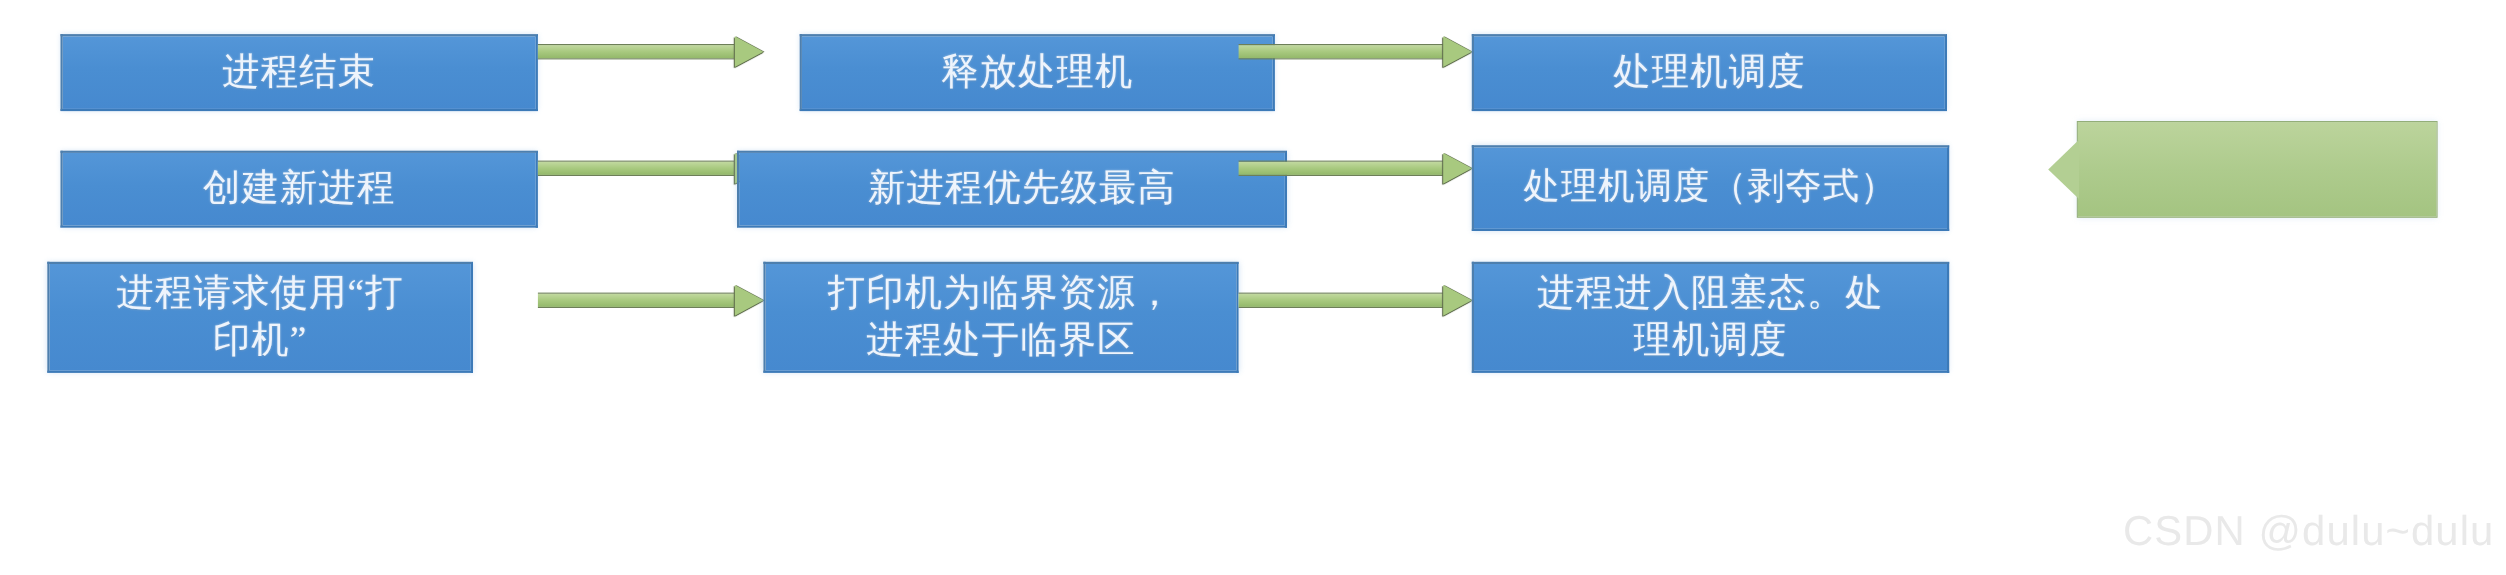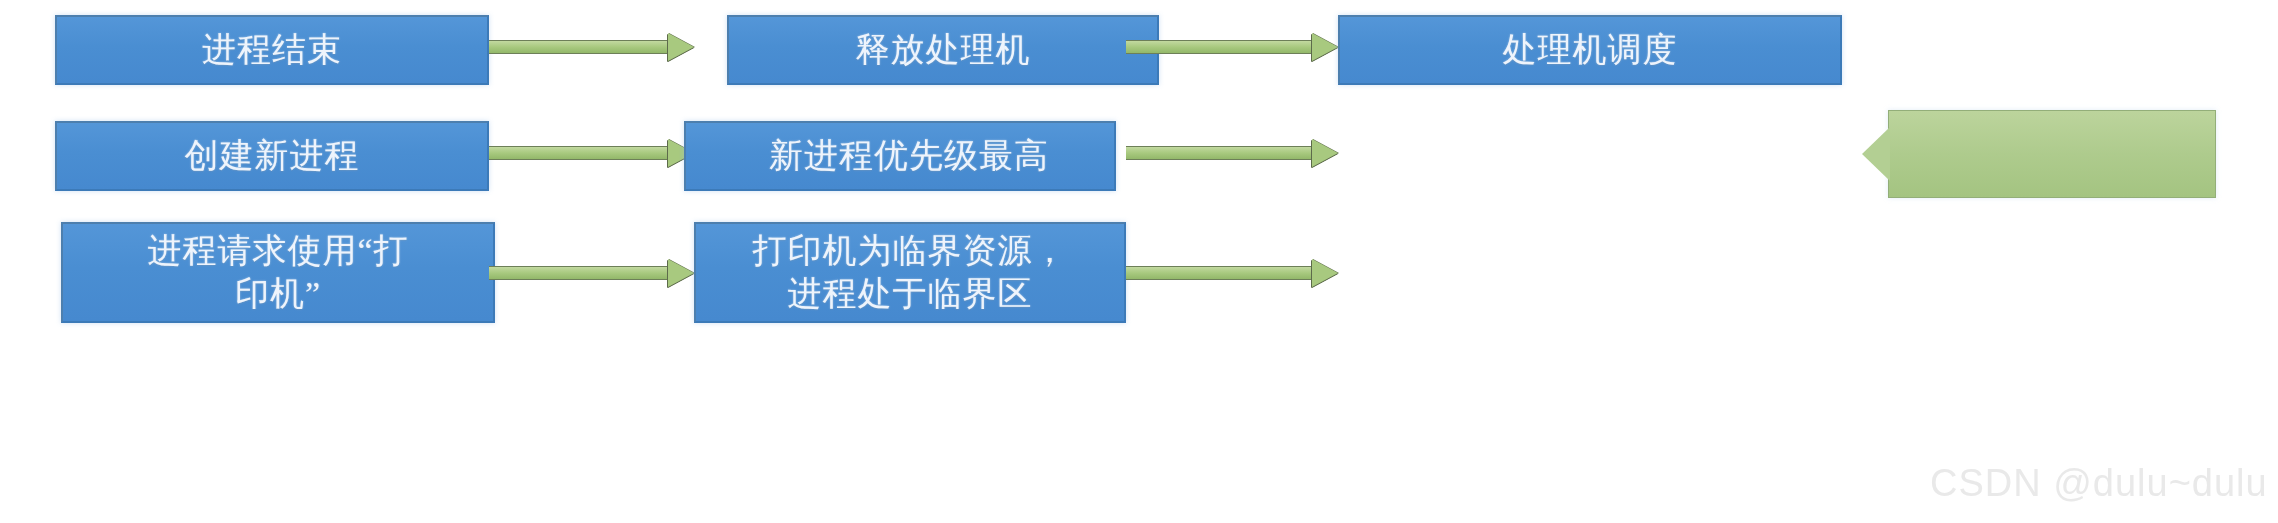--- a/index.html
+++ b/index.html
@@ -37,6 +37,7 @@
     box-shadow: 0 0 5px rgba(150,190,230,0.45);
     white-space: pre-line;
     padding: 0 6px;
+    margin-top: 16px;
   }
   .node.single { font-size: 34px; }
   .node.multi  { font-size: 34px; }

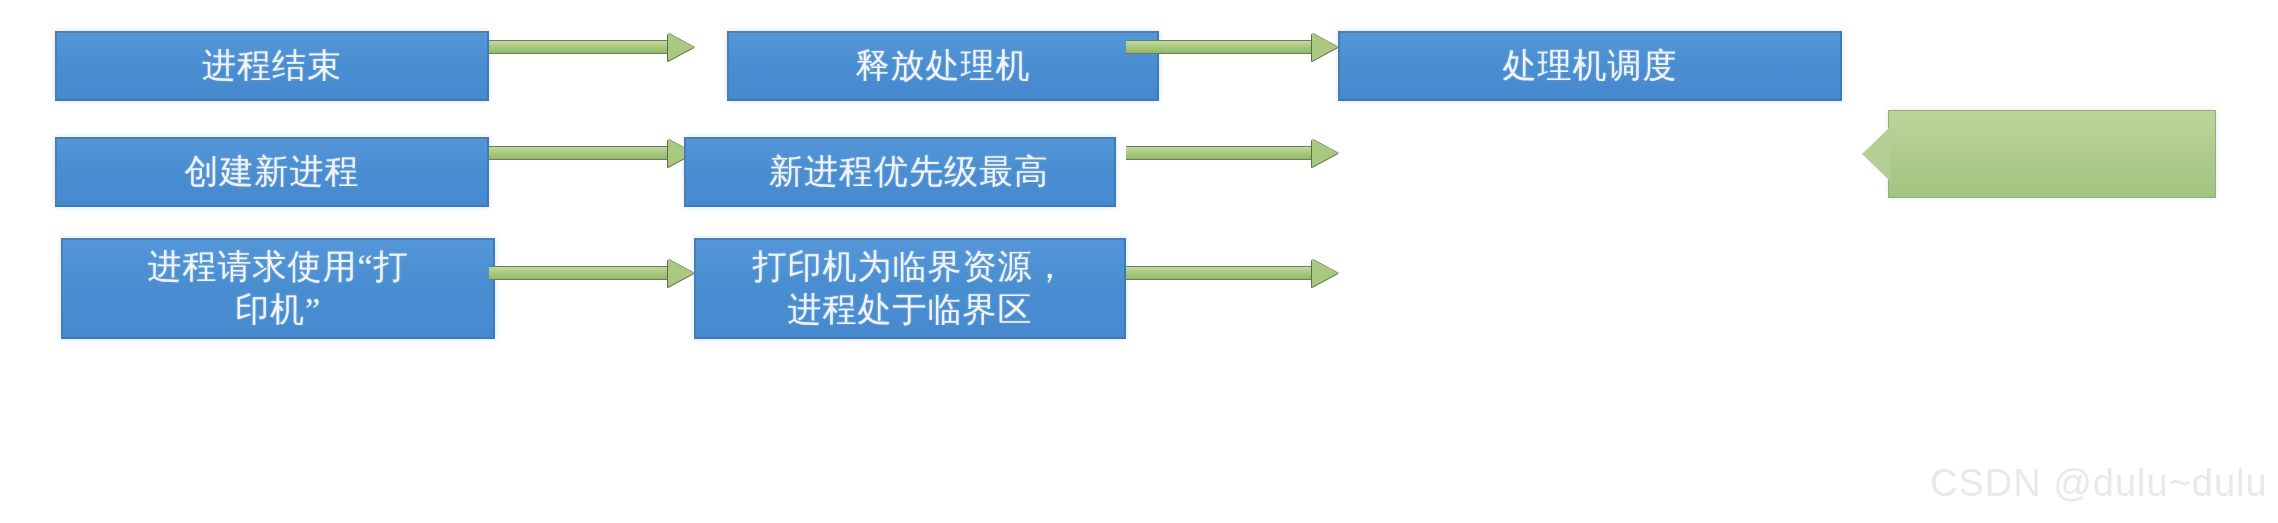--- a/index.html
+++ b/index.html
@@ -125,7 +125,7 @@
     <div class="head" style="left:186px;"></div>
   </div>
 
-  <div class="node single" style="left:1338px; top:15px; width:504px; height:70px;">处理机调度</div>
+  <div class="node single" style="left:1338px; top:15px; width:432px; height:70px;">处理机调度</div>
 
   <div class="node single" style="left:55px; top:121px; width:434px; height:70px;">创建新进程</div>
 

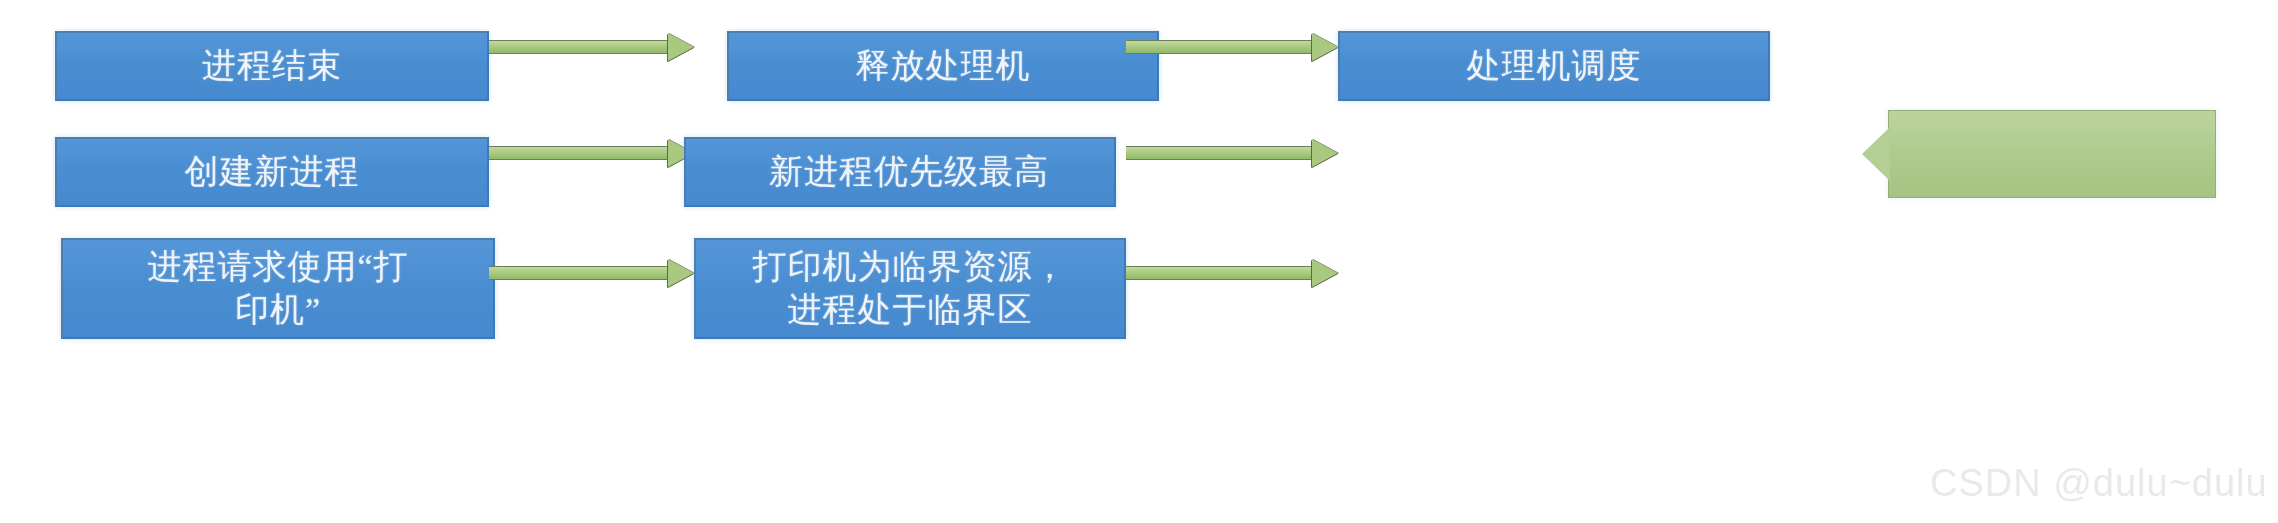--- a/index.html
+++ b/index.html
@@ -134,7 +134,7 @@
     <div class="head" style="left:179px;"></div>
   </div>
 
-  <div class="node single" style="left:684px; top:121px; width:432px; height:70px;padding-left:24px;">新进程优先级最高</div>
+  <div class="node single" style="left:670px; top:121px; width:500px; height:70px;padding-left:24px;">新进程优先级最高</div>
 
   <div class="arrow" style="left:1126px; top:139px; width:212px;">
     <div class="shaft" style="width:186px;"></div>

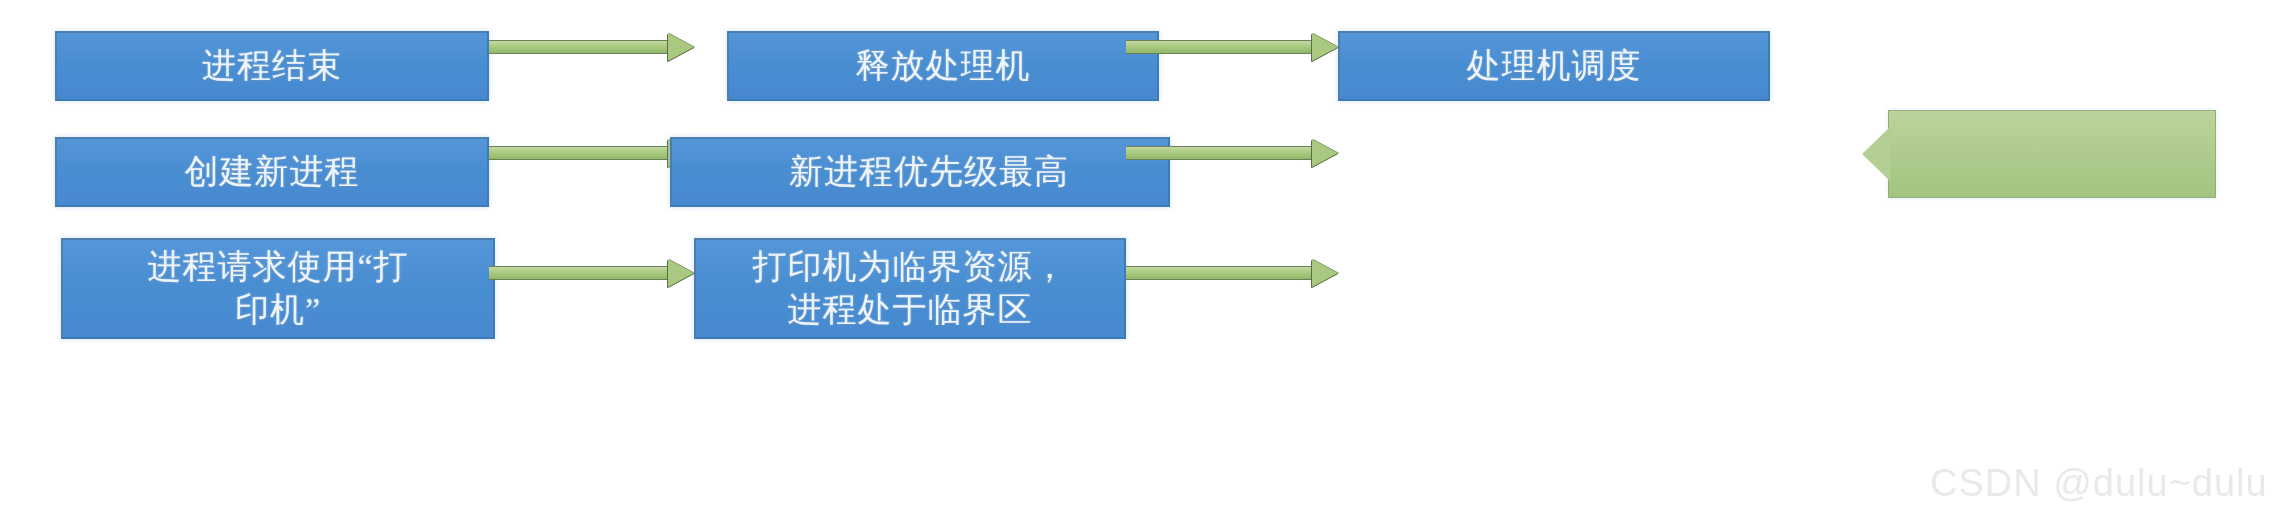--- a/index.html
+++ b/index.html
@@ -141,6 +141,7 @@
     <div class="head" style="left:186px;"></div>
   </div>
 
+  <div class="node single" style="left:1338px; top:116px; width:434px; height:78px; font-size:33px;">处理机调度（剥夺式）</div>
 
   <div class="callout" style="left:1888px; top:110px; width:328px; height:88px;">
     <span class="tail"></span>

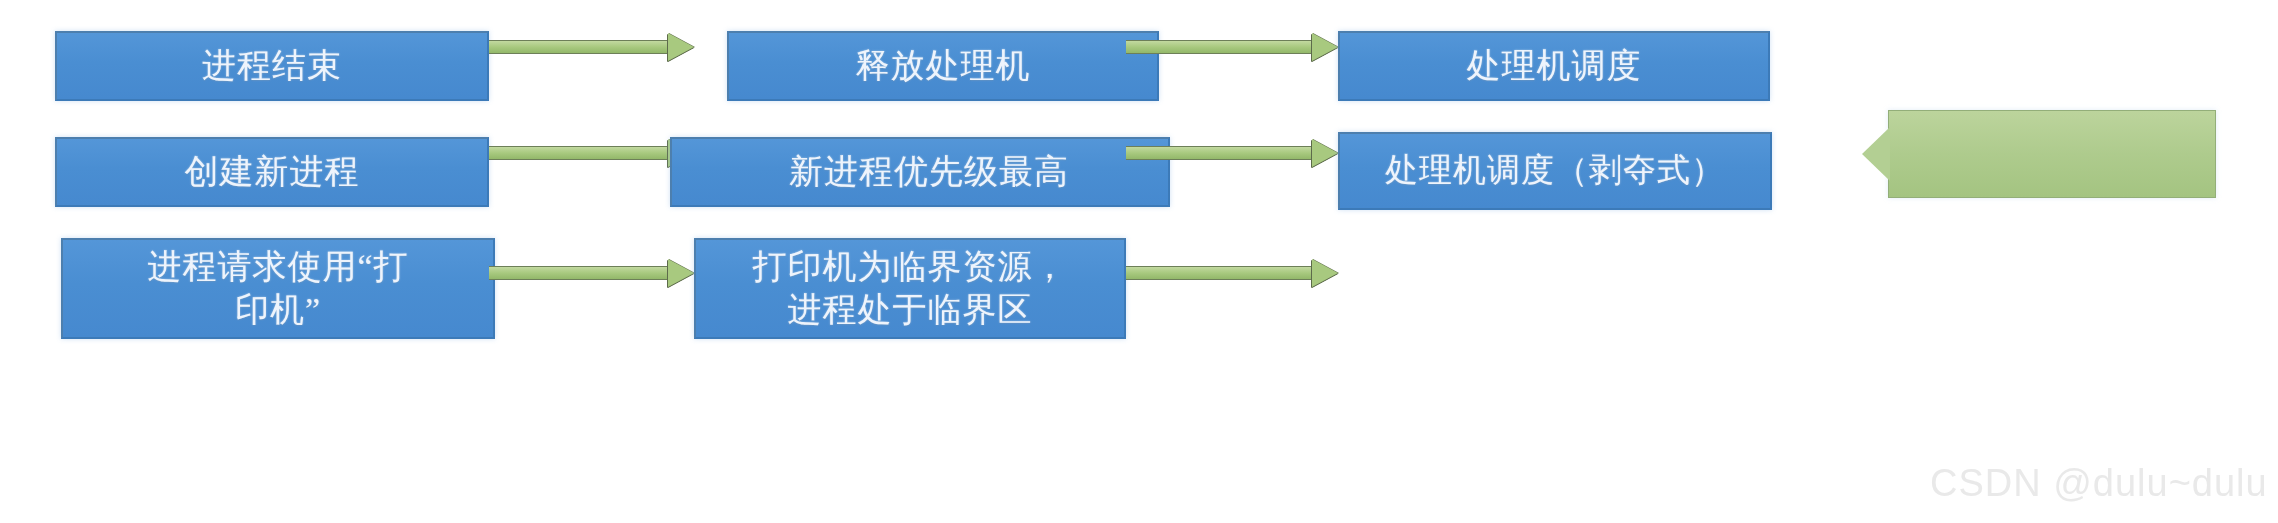--- a/index.html
+++ b/index.html
@@ -147,7 +147,7 @@
     <span class="tail"></span>
   </div>
 
-  <div class="node multi" style="left:61px; top:222px; width:434px; height:101px;">进程请求使用“打
+  <div class="node multi" style="left:43px; top:222px; width:387px; height:101px;">进程请求使用“打
 印机”</div>
 
   <div class="arrow" style="left:489px; top:259px; width:205px;">

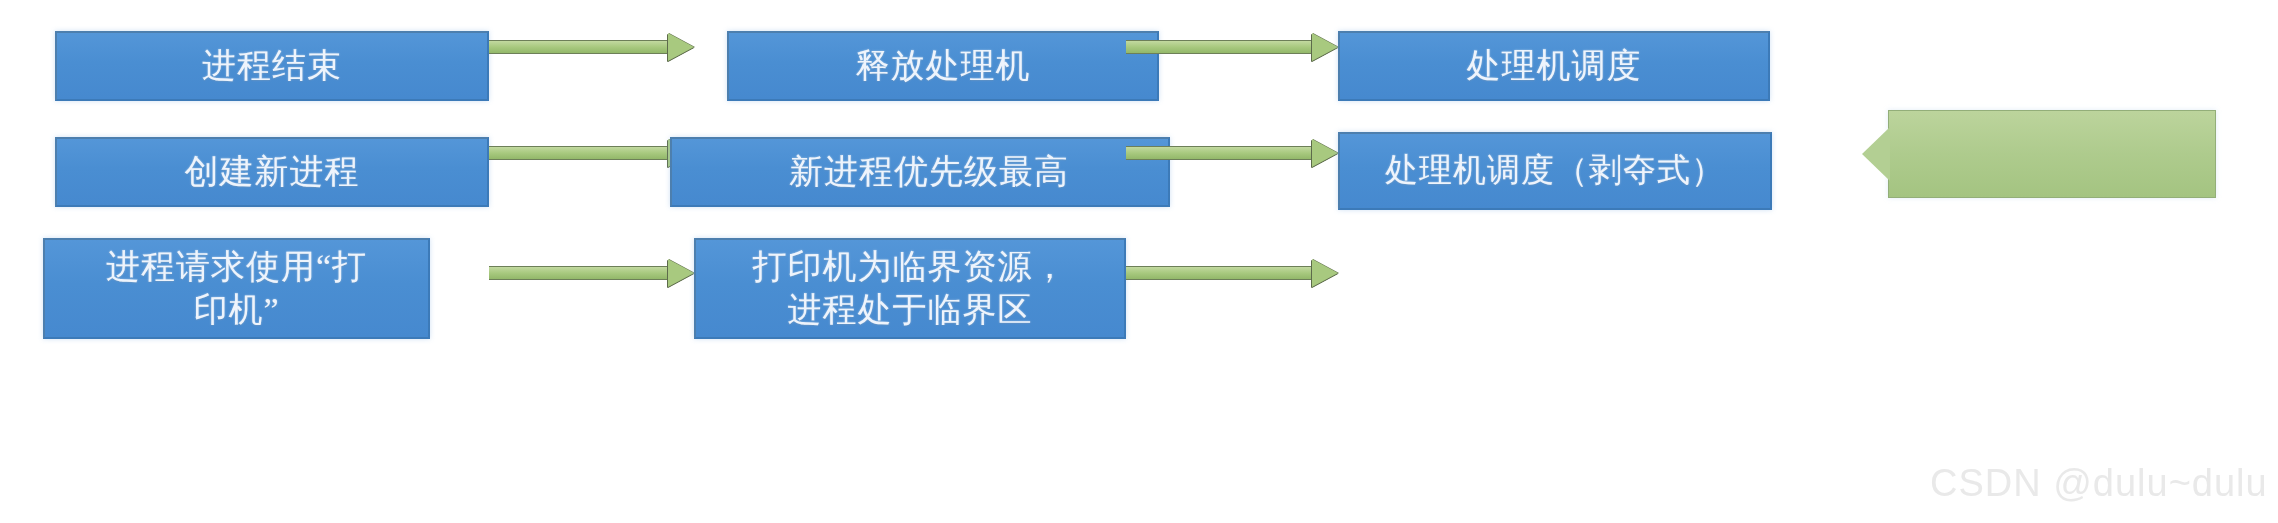--- a/index.html
+++ b/index.html
@@ -163,6 +163,8 @@
     <div class="head" style="left:186px;"></div>
   </div>
 
+  <div class="node multi" style="left:1338px; top:222px; width:434px; height:101px;">进程进入阻塞态。处
+理机调度</div>
 
   <div class="watermark" style="left:1930px; top:462px;">CSDN @dulu~dulu</div>
 

